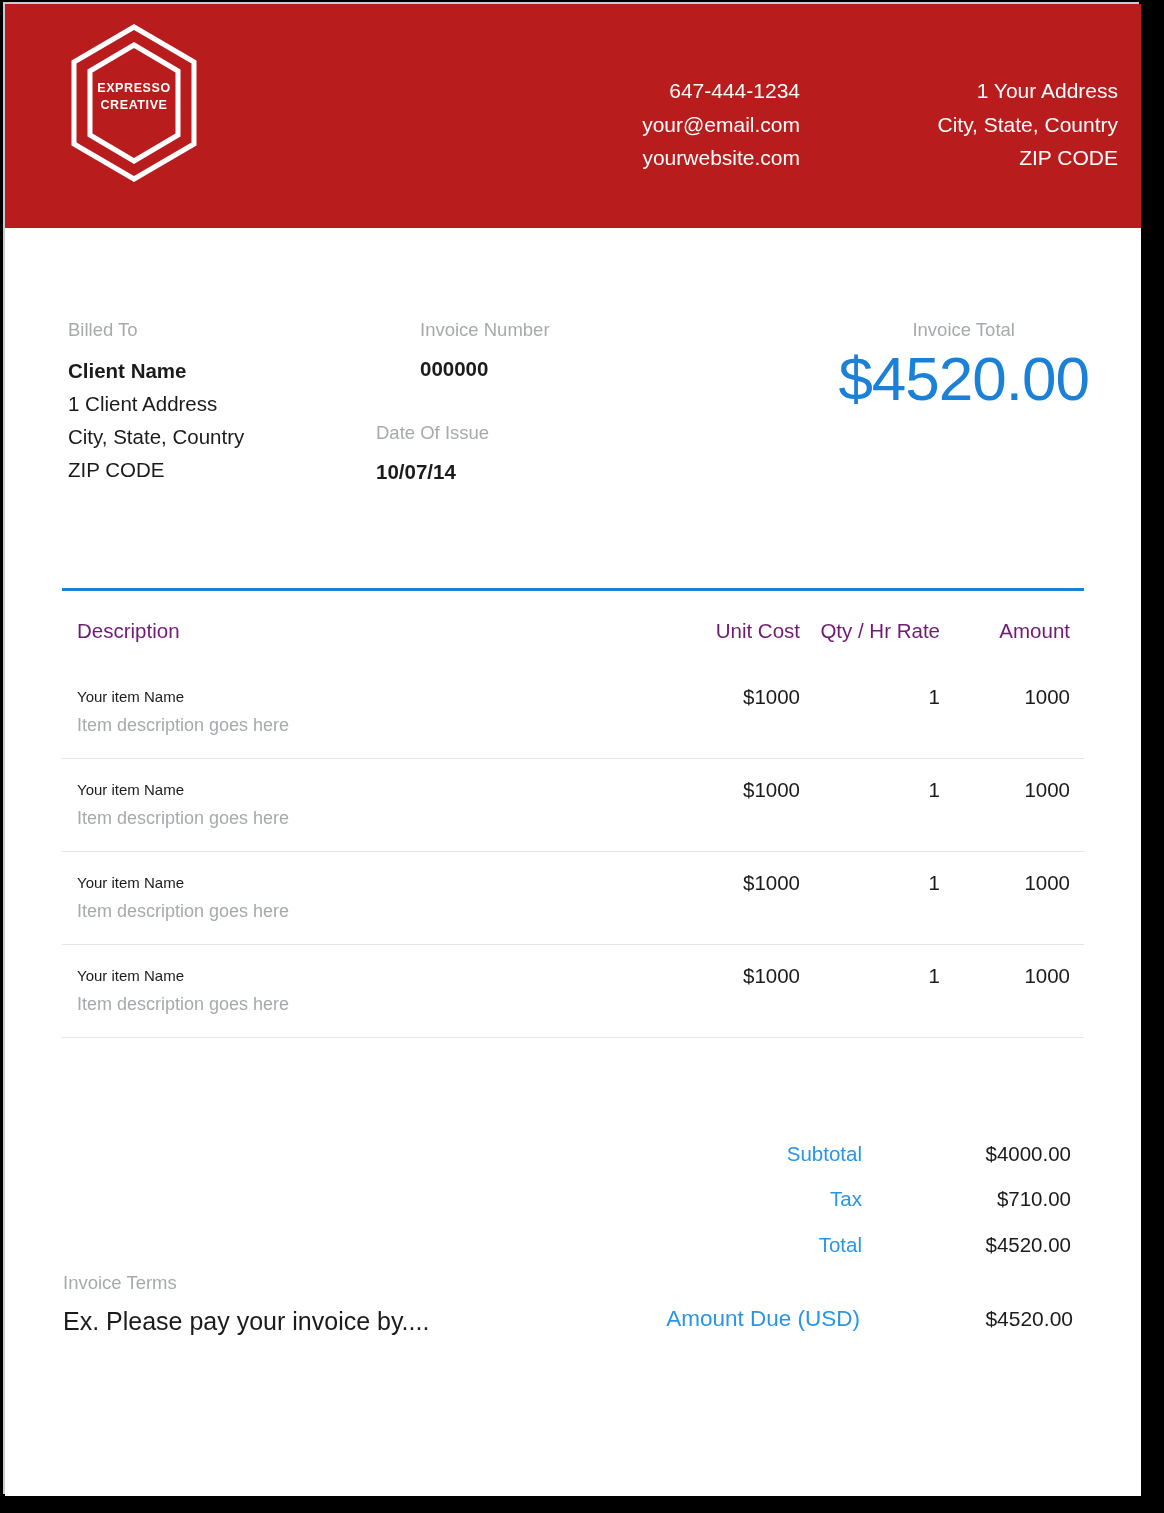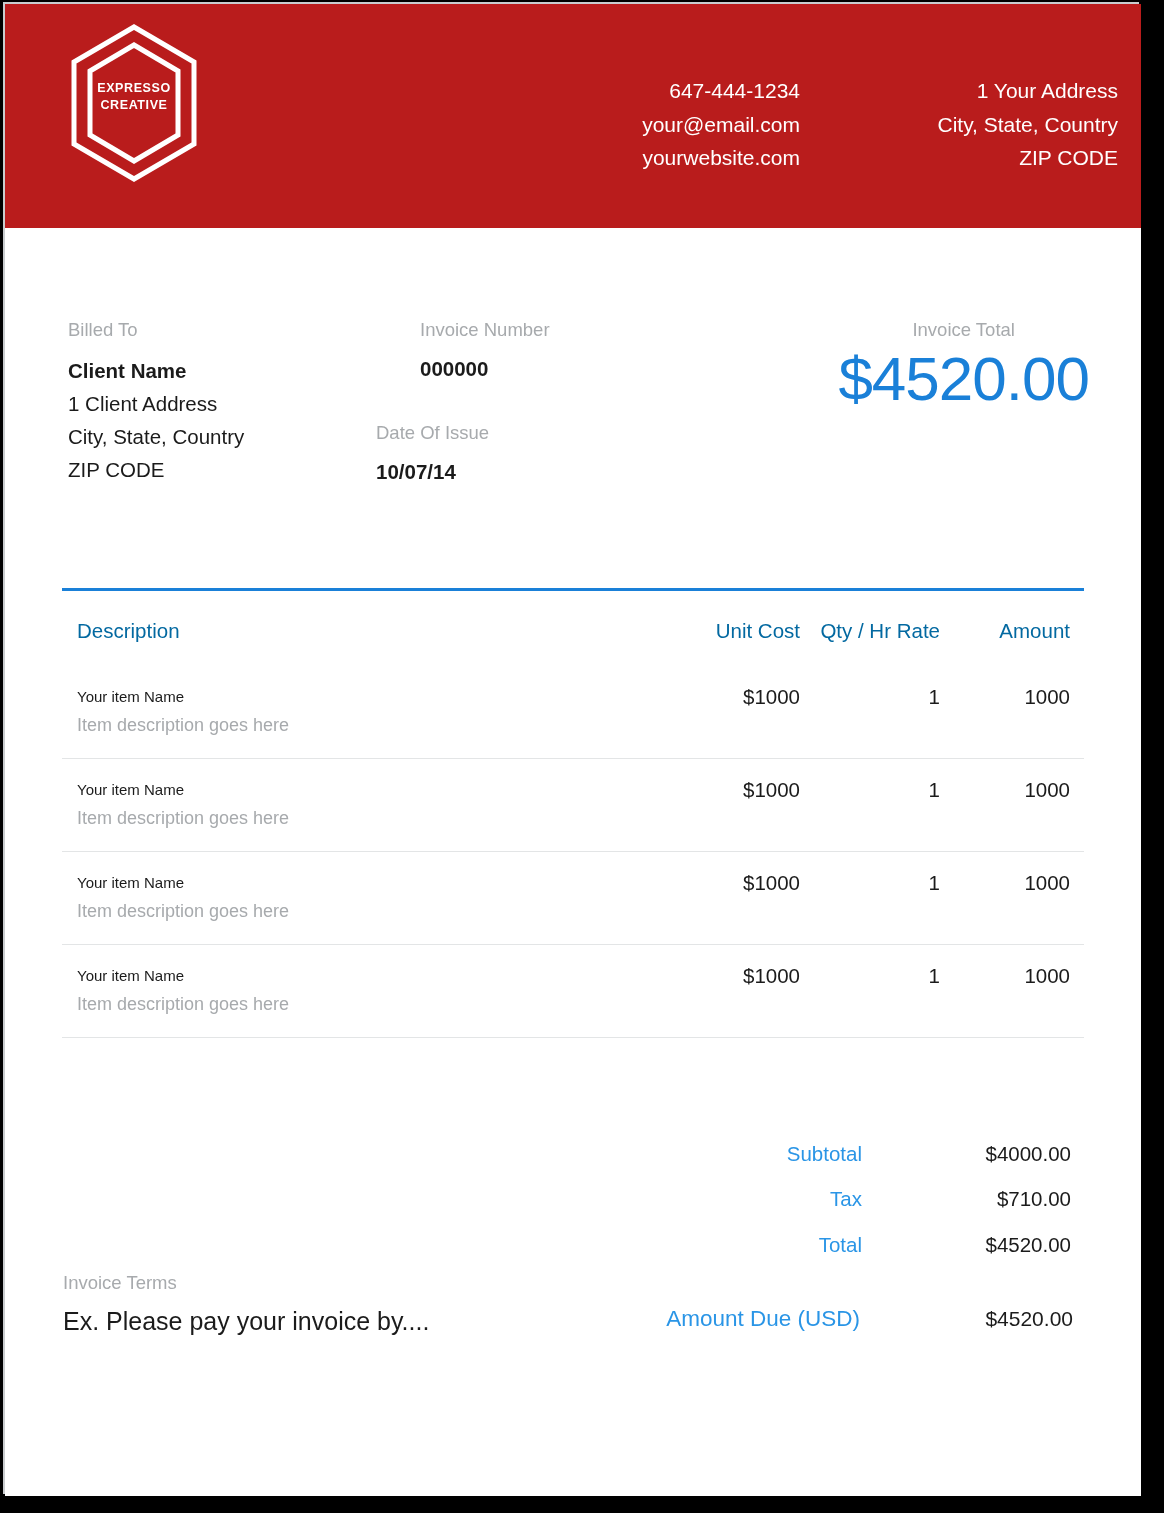--- a/index.html
+++ b/index.html
@@ -161,7 +161,7 @@
   .thead {
     height: 75px;
     padding-top: 28px;
-    color: #0369a1;
+    color: #701a75;
     font-size: 20.5px;
   }
   .titem {

